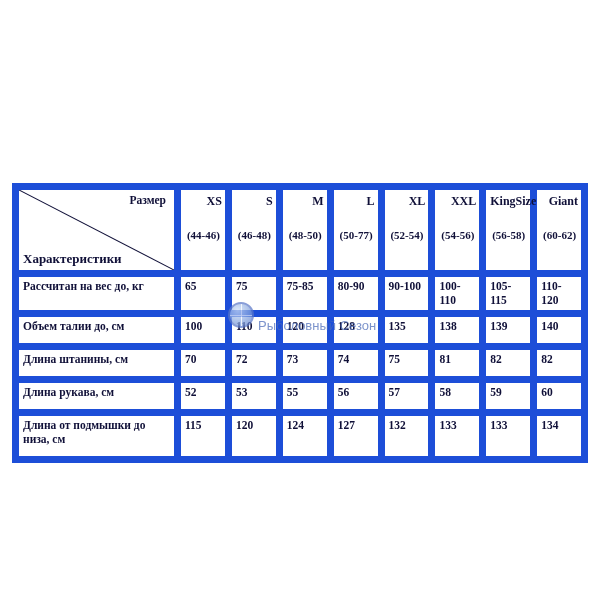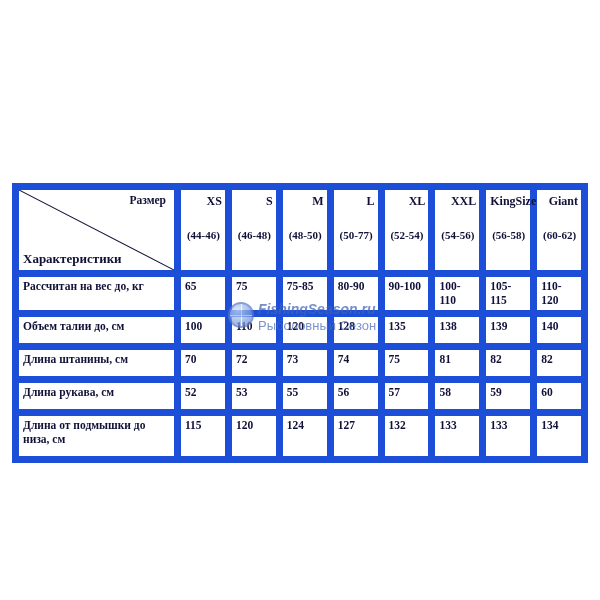--- a/index.html
+++ b/index.html
@@ -276,7 +276,6 @@
 
 <div id="watermark">
   <span class="wm-globe"></span>
-  <span class="wm-main">FishingSeason.ru</span>
   <span class="wm-sub">Рыболовный Сезон</span>
 </div>
 

